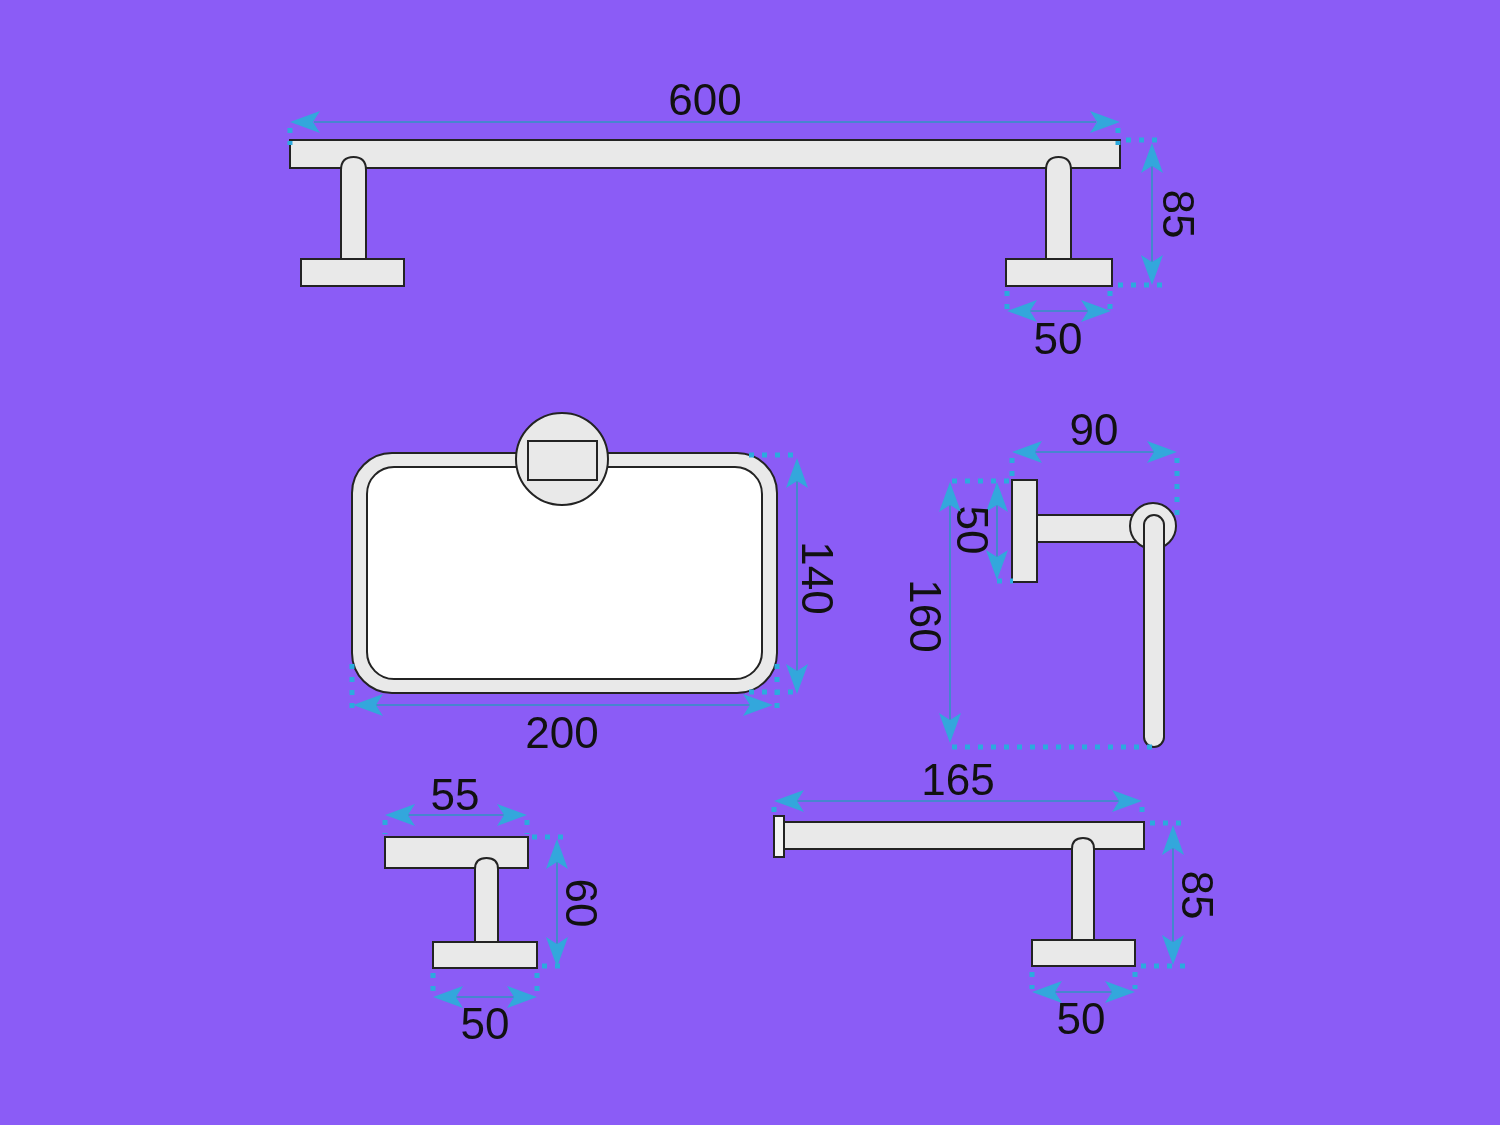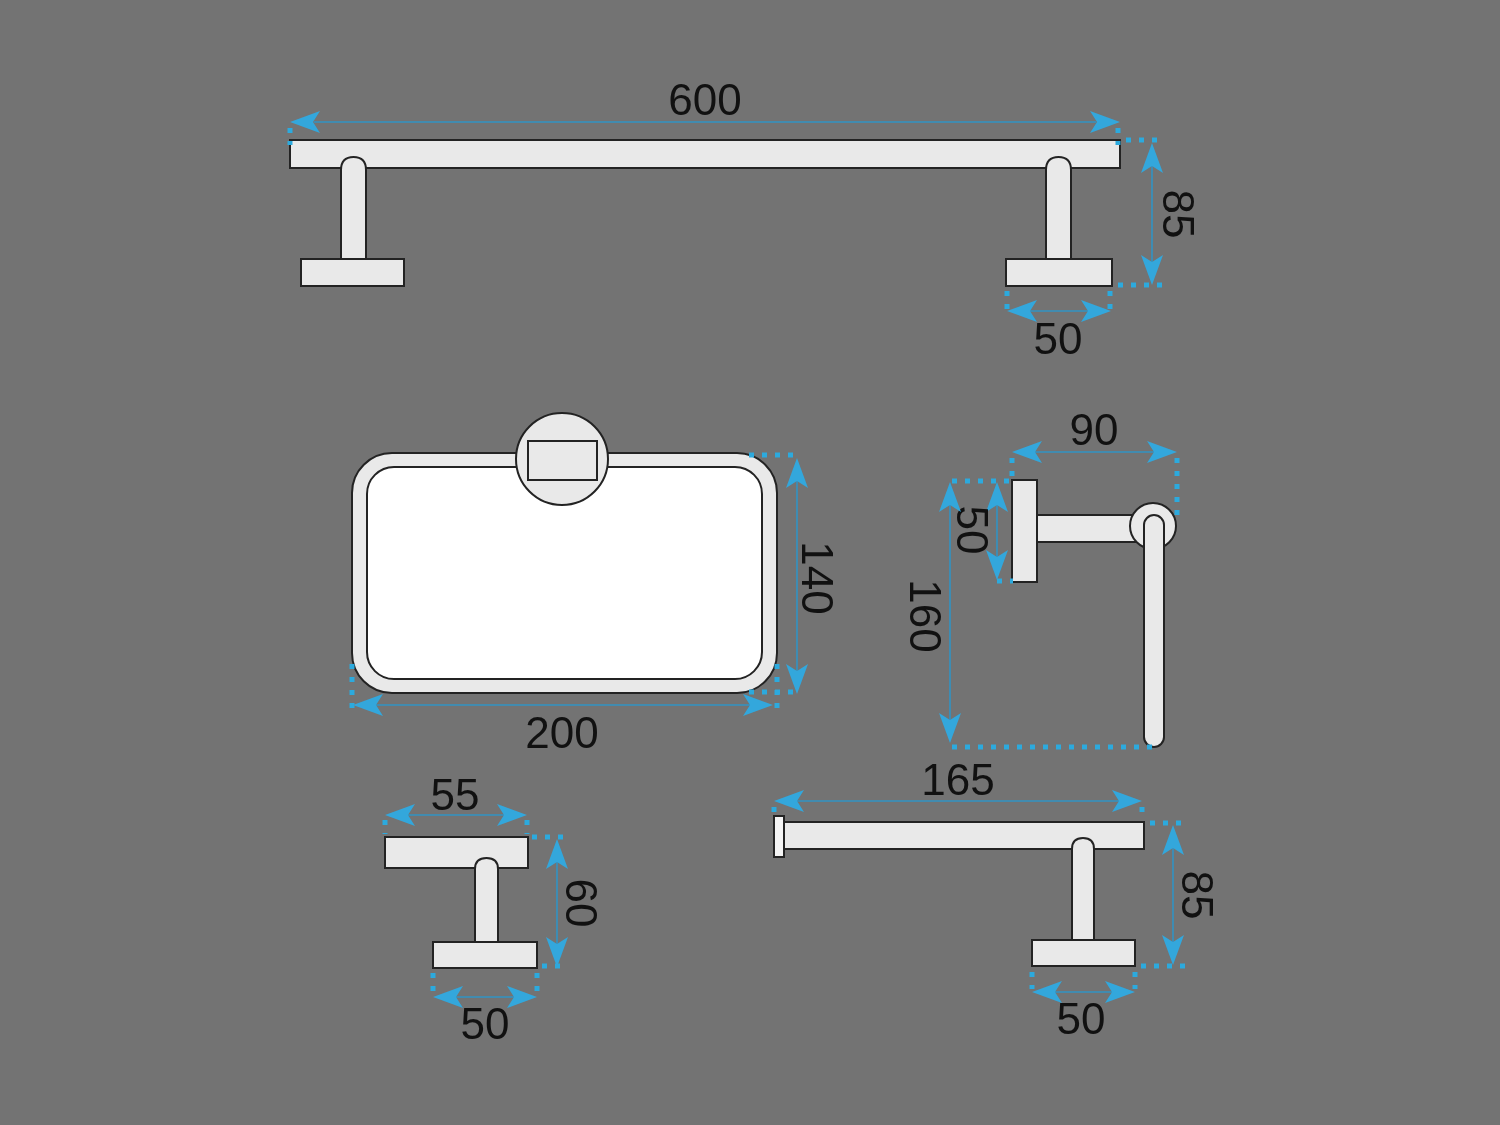--- a/index.html
+++ b/index.html
@@ -3,7 +3,7 @@
 <meta charset="utf-8">
 <style>
   html,body{margin:0;padding:0;background:#ffffff;}
-  .canvas{position:relative;width:1500px;height:1125px;background:#737373;overflow:hidden;}
+  .canvas{position:relative;width:1500px;height:1125px;background:#8b5cf6;overflow:hidden;}
   svg{display:block;}
   .shape{fill:#e9e9e9;stroke:#232323;stroke-width:2px;}
   .shape-light{fill:#f4f4f4;stroke:#232323;stroke-width:2px;}

